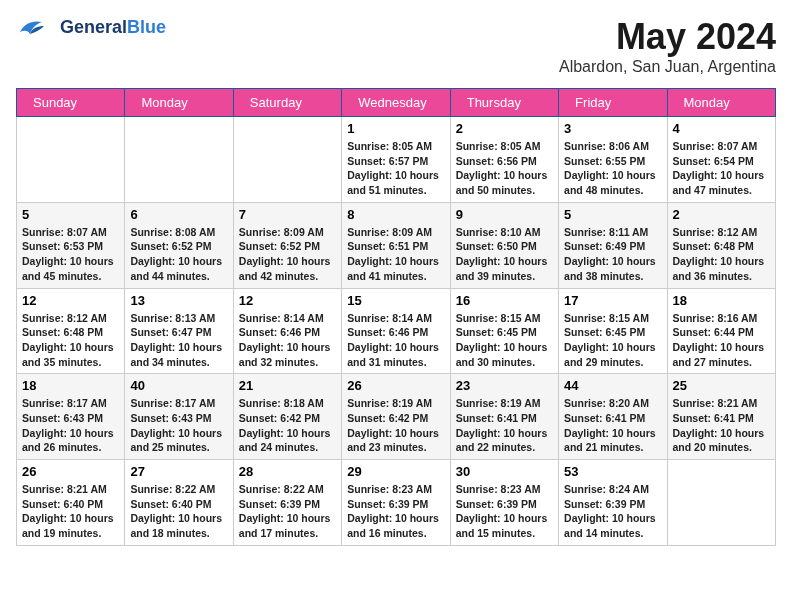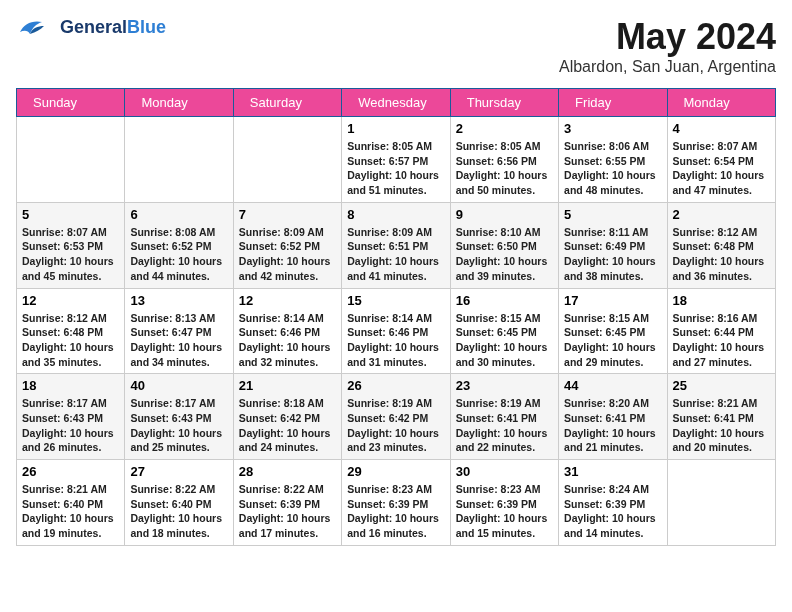--- a/index.html
+++ b/index.html
@@ -245,7 +245,7 @@
           <div class="day-info">Sunrise: 8:23 AM<br>Sunset: 6:39 PM<br>Daylight: 10 hours and 15 minutes.</div>
         </td>
         <td>
-          <span class="day-number">31</span>
+          <span class="day-number">53</span>
           <div class="day-info">Sunrise: 8:24 AM<br>Sunset: 6:39 PM<br>Daylight: 10 hours and 14 minutes.</div>
         </td>
         <td class="empty-cell"></td>

